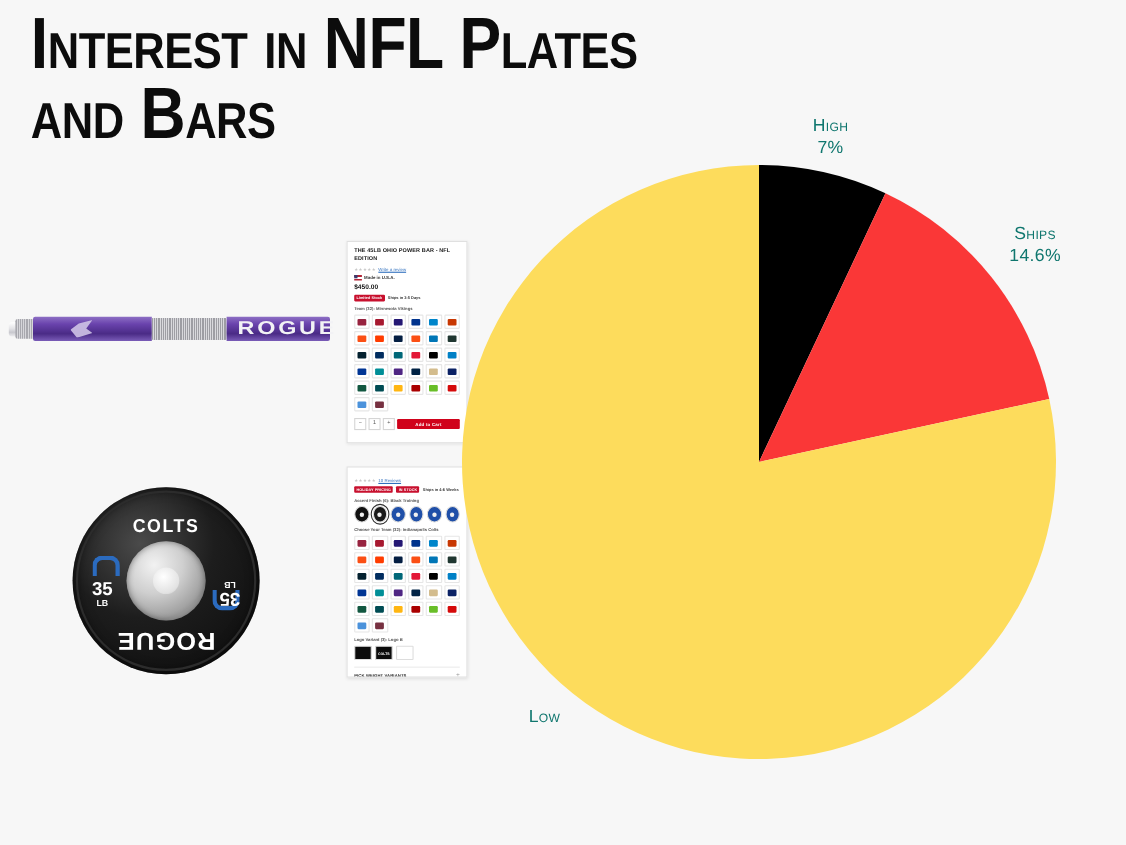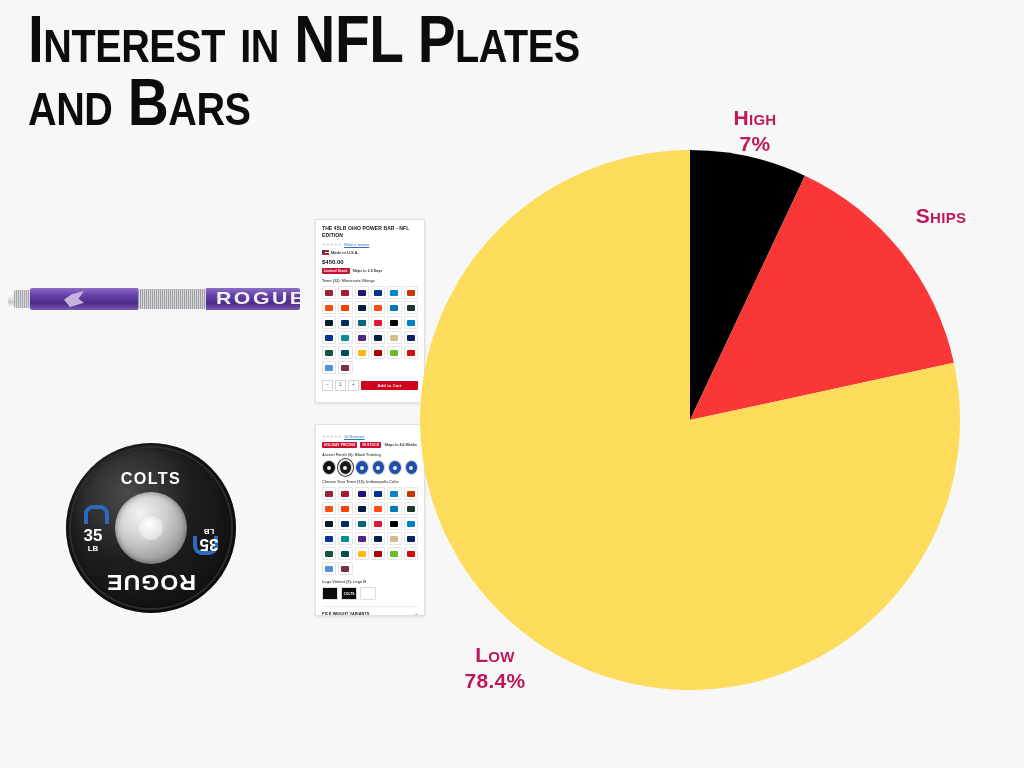--- a/index.html
+++ b/index.html
@@ -49,10 +49,10 @@
     position: absolute;
     text-align: center;
     font-family: "Liberation Sans", sans-serif;
-    font-weight: bold;
-    font-size: 21px;
+    font-weight: normal;
+    font-size: 16px;
     line-height: 1.22;
-    color: #be185d;
+    color: #0f766e;
     font-variant: small-caps;
     letter-spacing: 0.3px;
     white-space: nowrap;

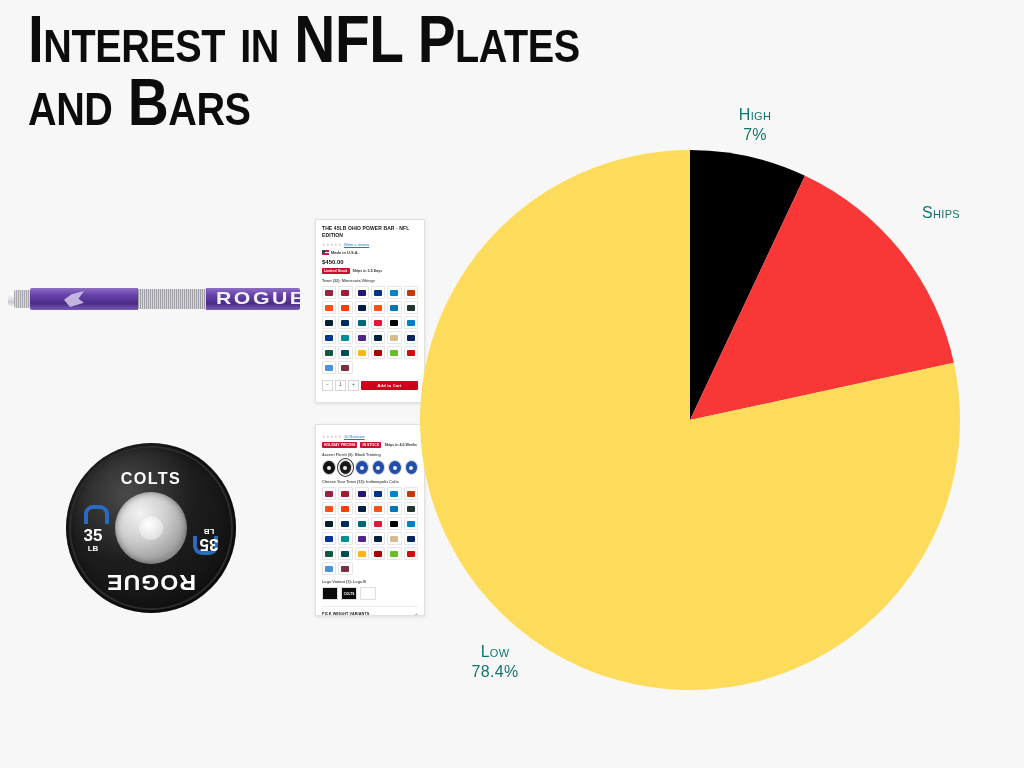--- a/index.html
+++ b/index.html
@@ -610,6 +610,7 @@
 </div>
 <div class="pie-label" id="label-medium">
   <span>Ships</span>
+  <span class="pct">14.6%</span>
 </div>
 <div class="pie-label" id="label-low">
   <span>Low</span>

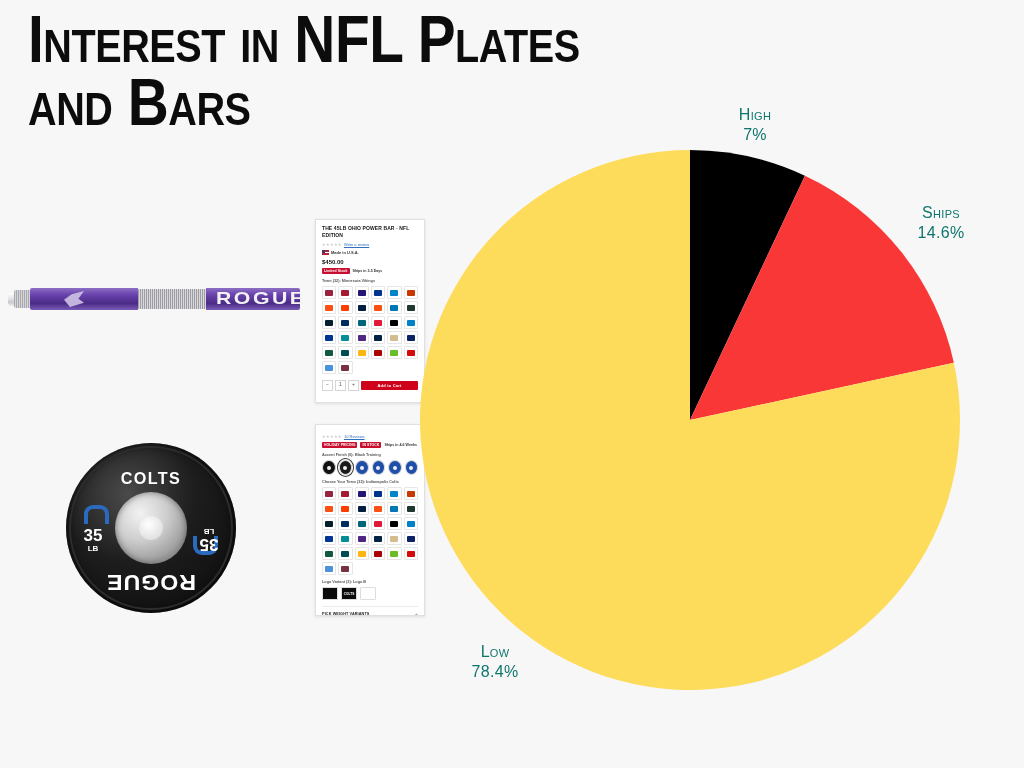--- a/index.html
+++ b/index.html
@@ -614,7 +614,6 @@
 </div>
 <div class="pie-label" id="label-low">
   <span>Low</span>
-  <span class="pct">78.4%</span>
 </div>
 
 </body></html>

